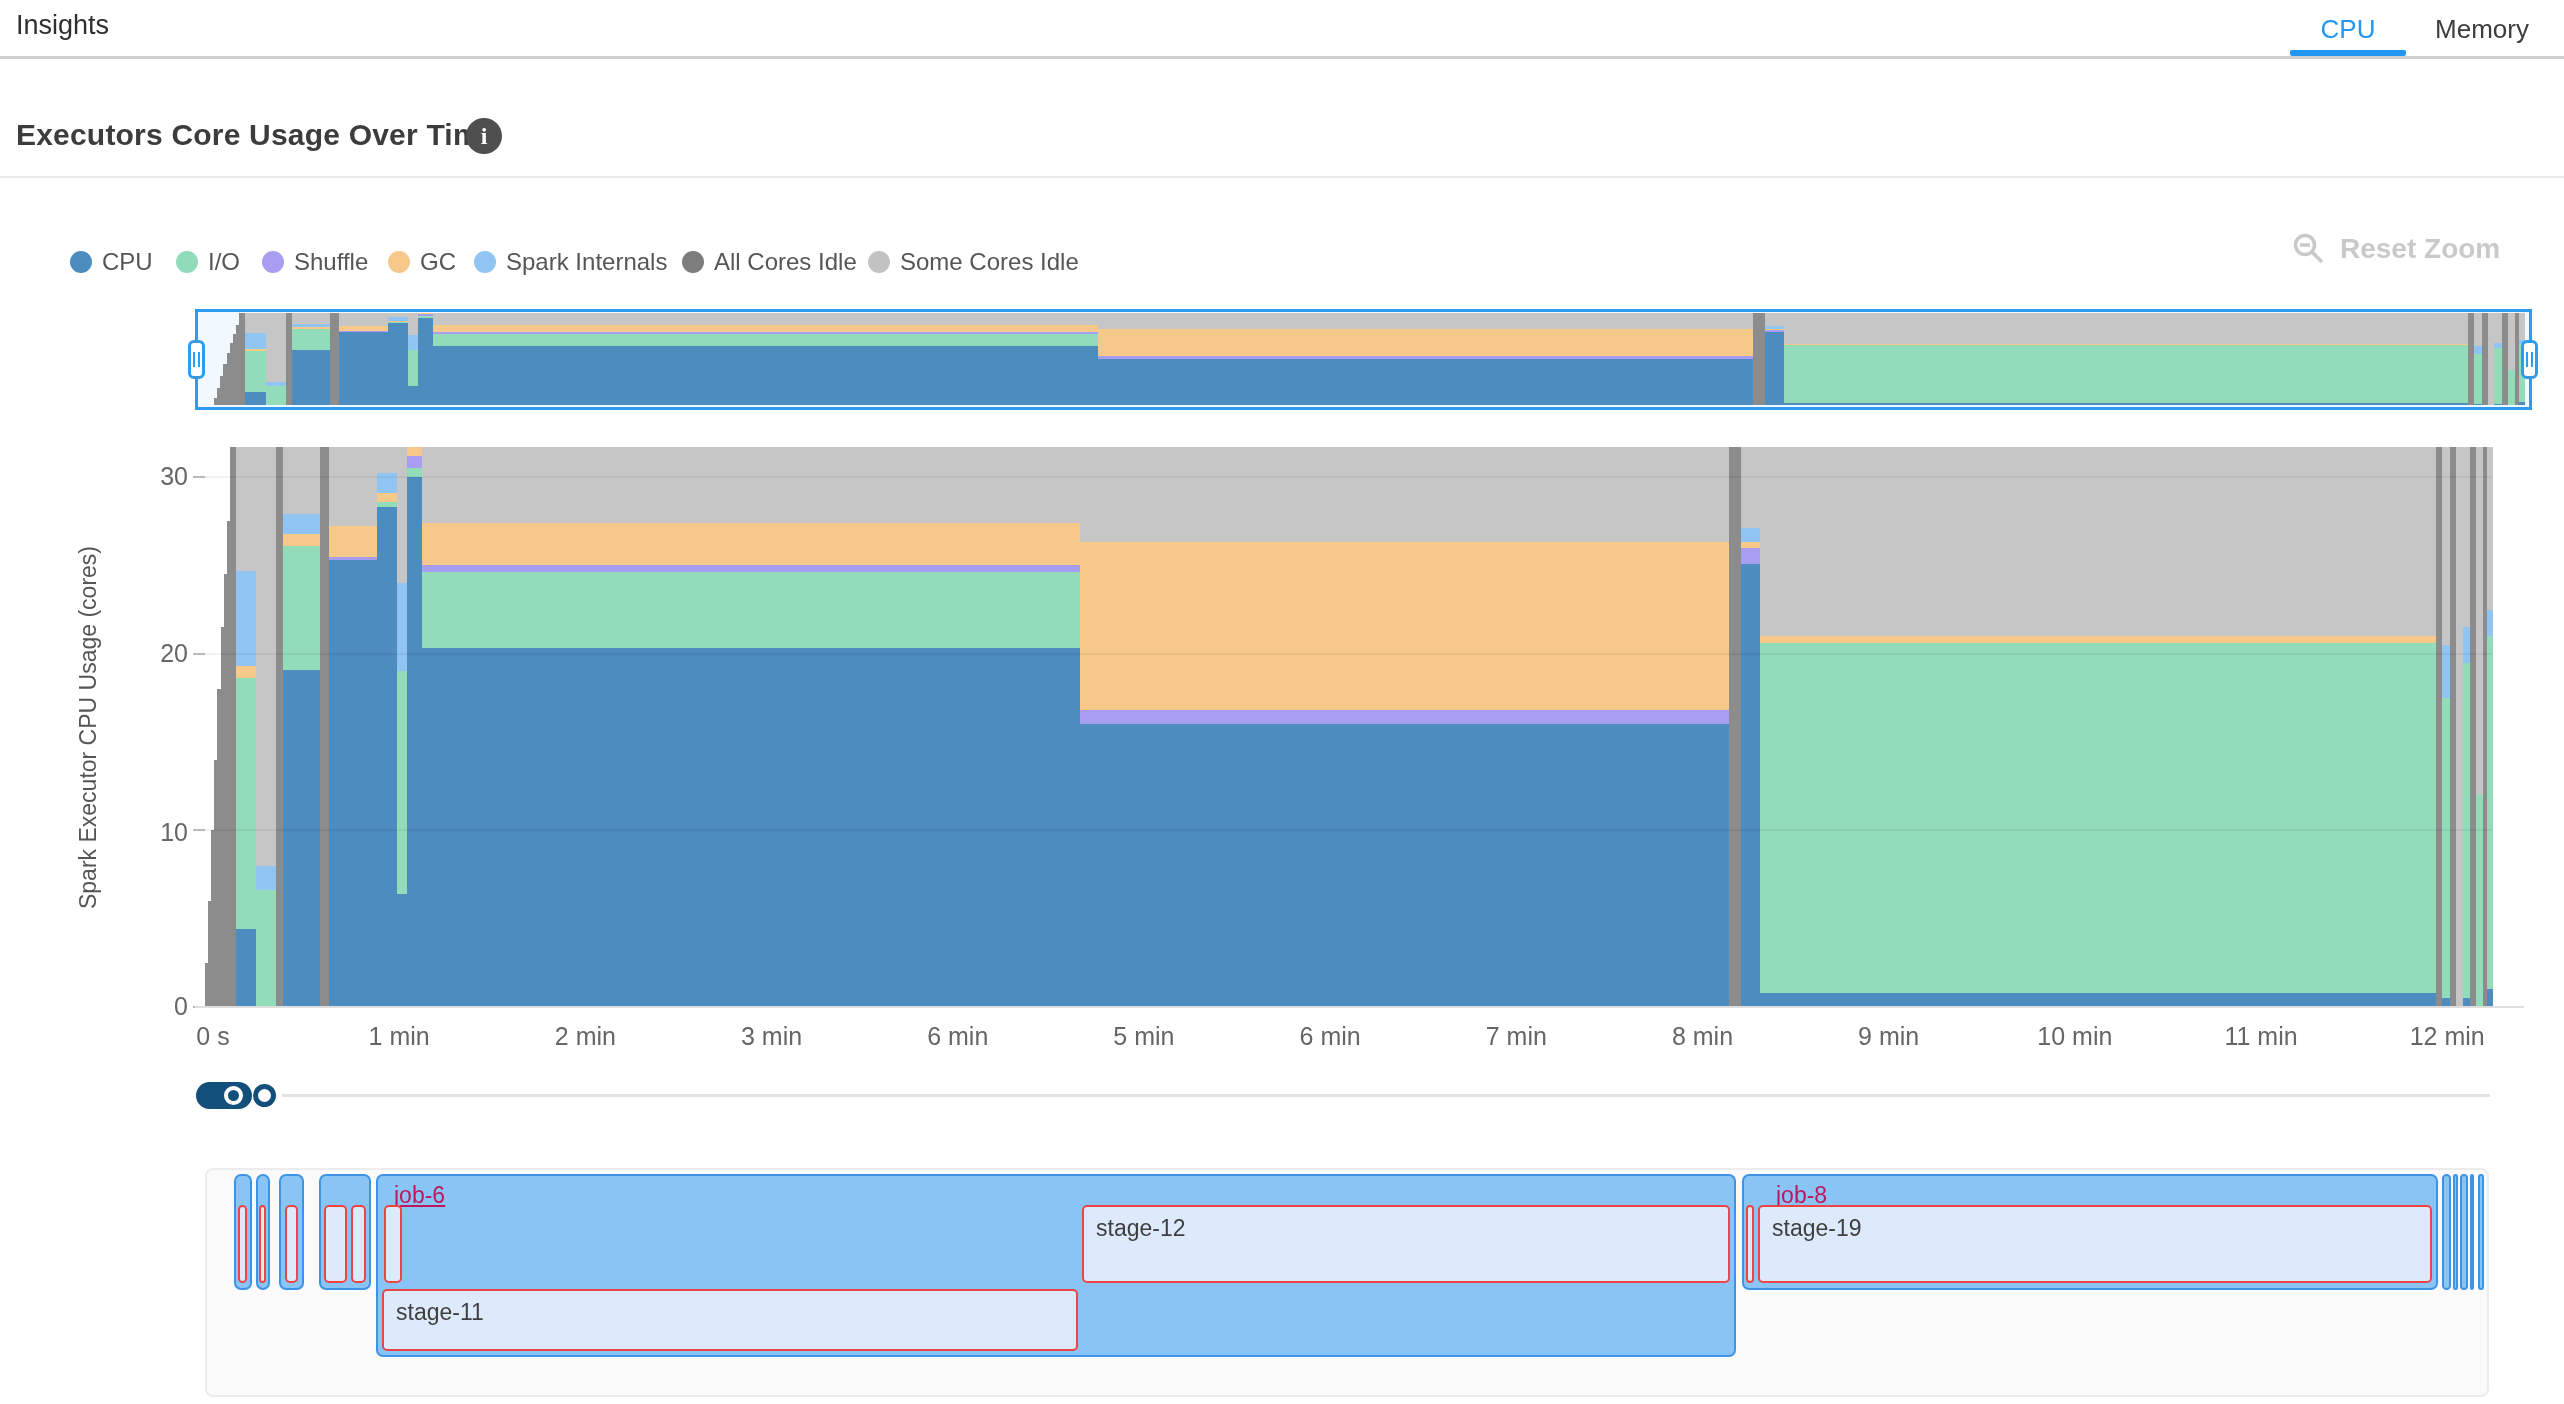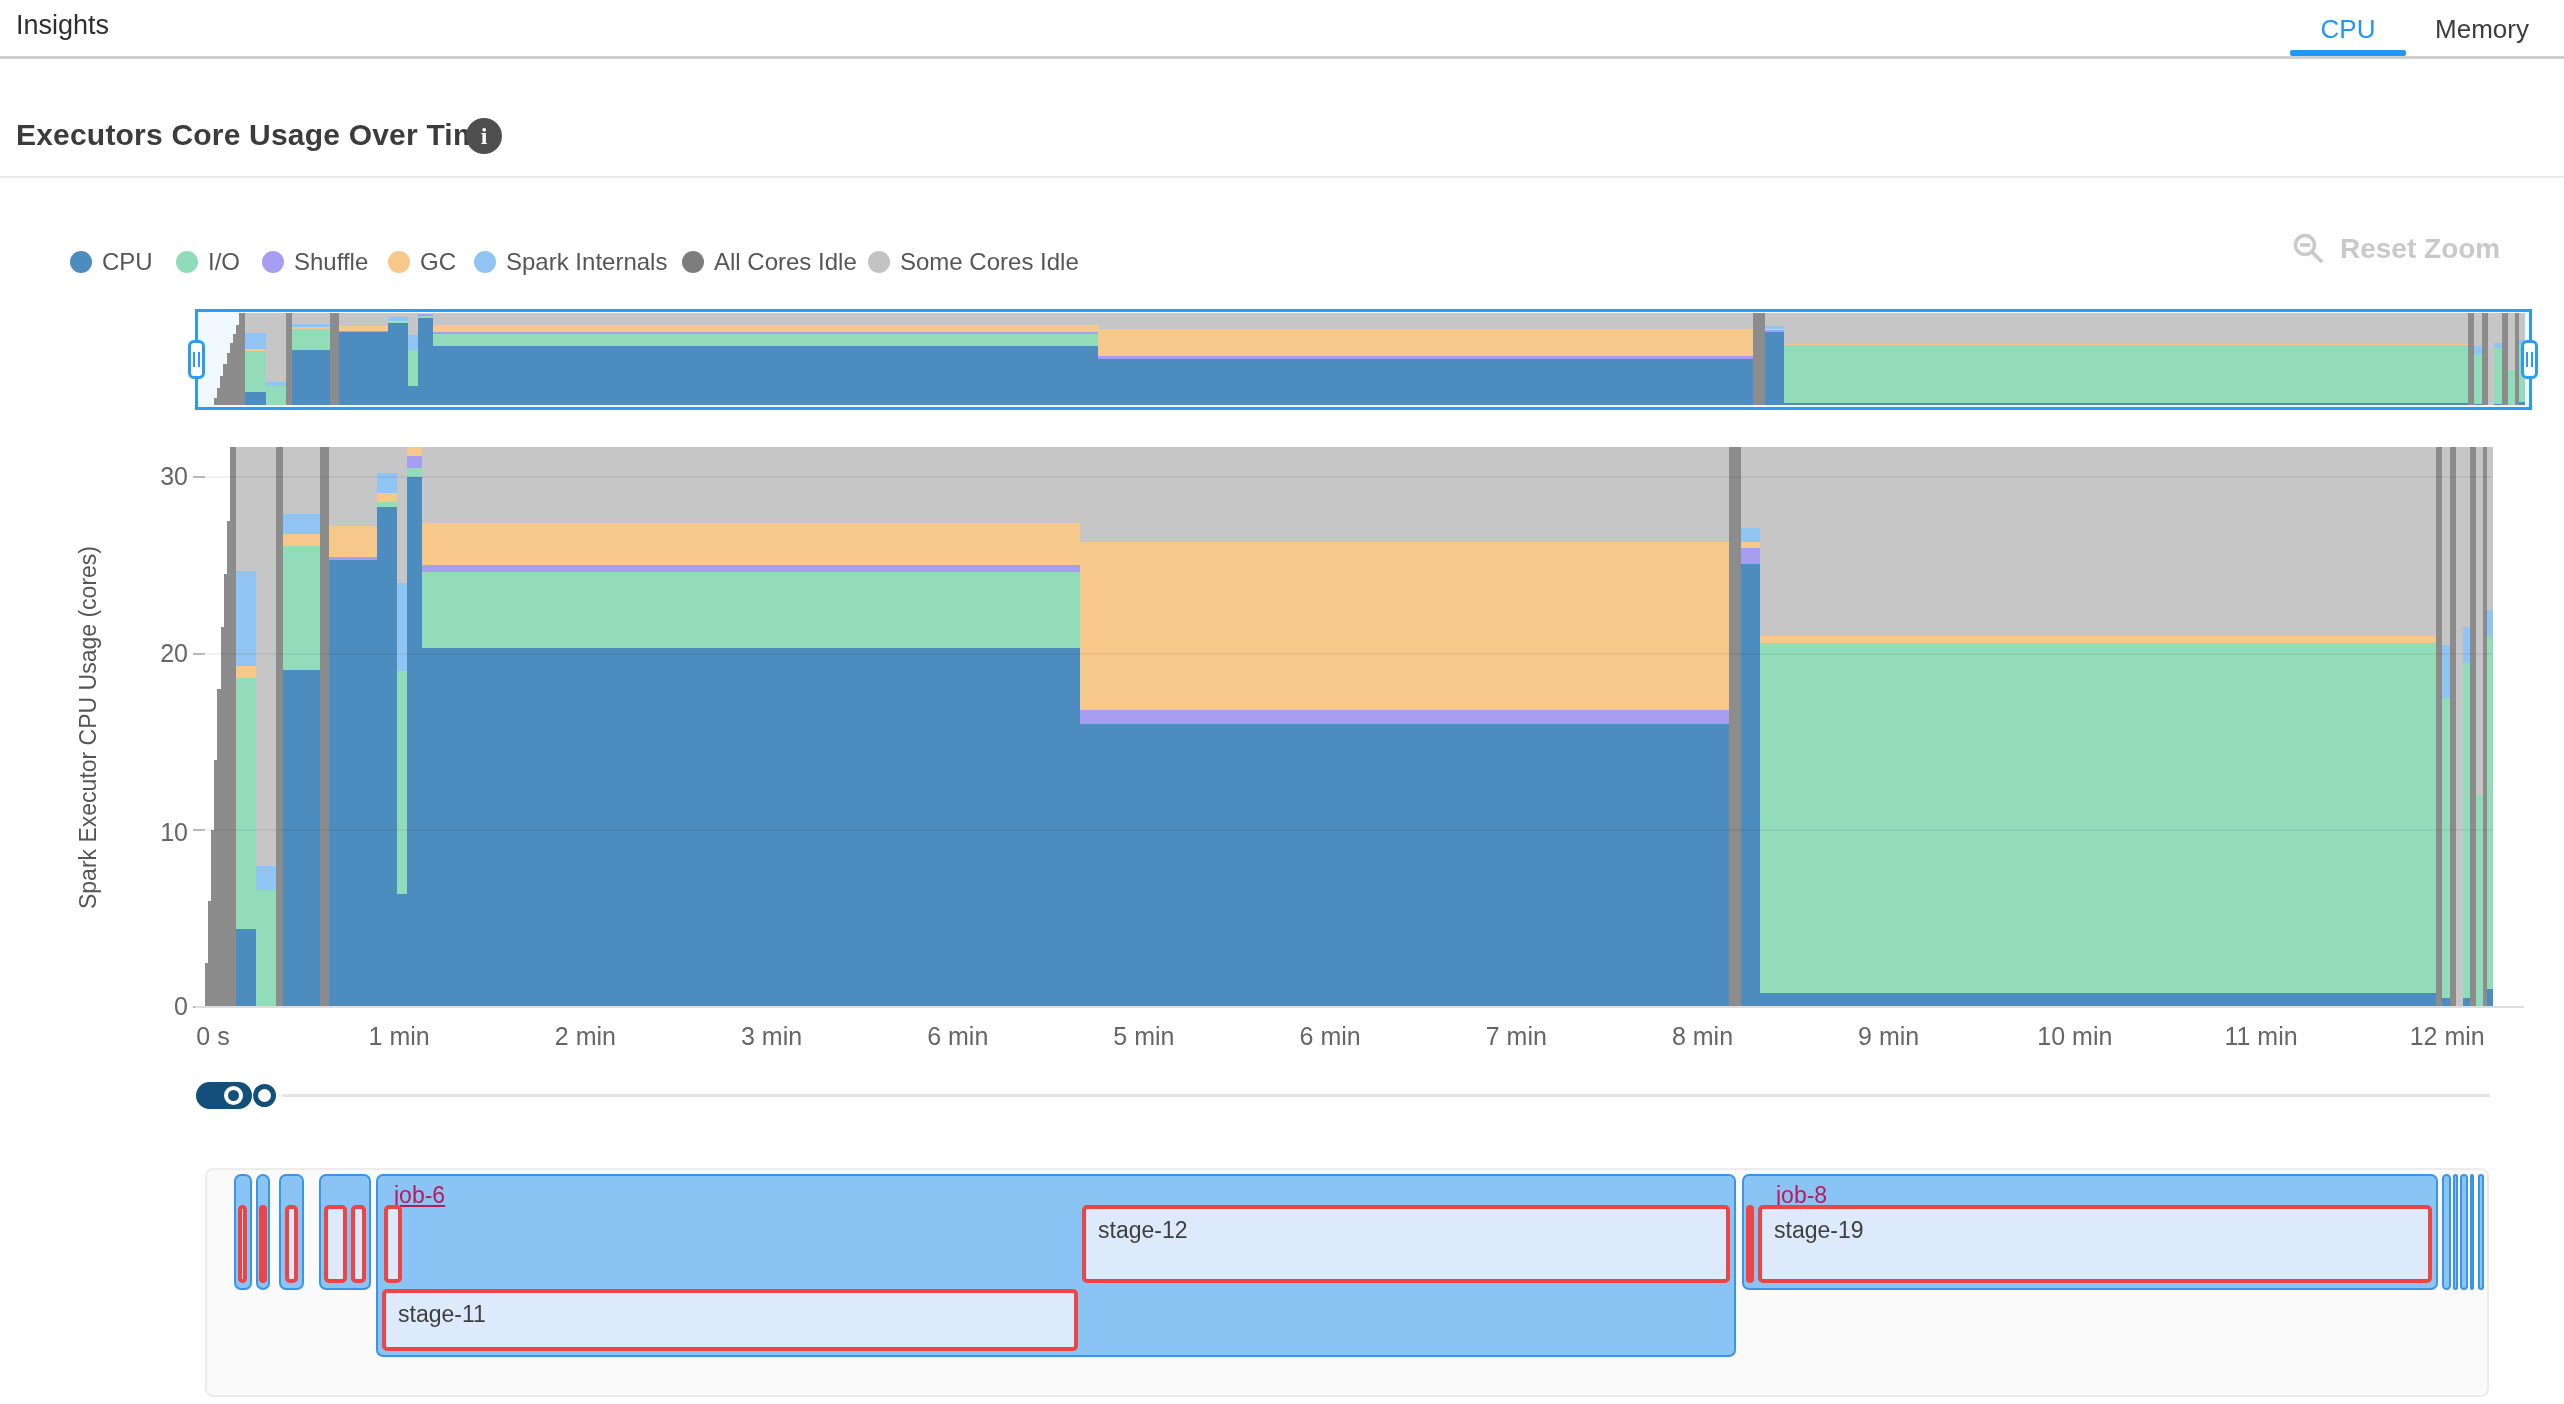--- a/index.html
+++ b/index.html
@@ -38,7 +38,7 @@
   #timeline-card { left:205px; top:1168px; width:2284px; height:229px; background:#fafafa;
                    border:2px solid #ececec; border-radius:8px; }
   .job-block { position:absolute; background:#89c4f5; border:2px solid #3d94e6; border-radius:7px; }
-  .stage-block { position:absolute; background:#ddeafb; border:4px solid #ef4444; border-radius:5px;
+  .stage-block { position:absolute; background:#ddeafb; border:2px solid #ef4444; border-radius:5px;
                  font-size:23px; color:#3f3f3f; padding:8px 0 0 12px; overflow:hidden; white-space:nowrap; }
   .job-label { position:absolute; font-size:23px; color:#be185d; white-space:nowrap;text-decoration:underline; }
 </style>

